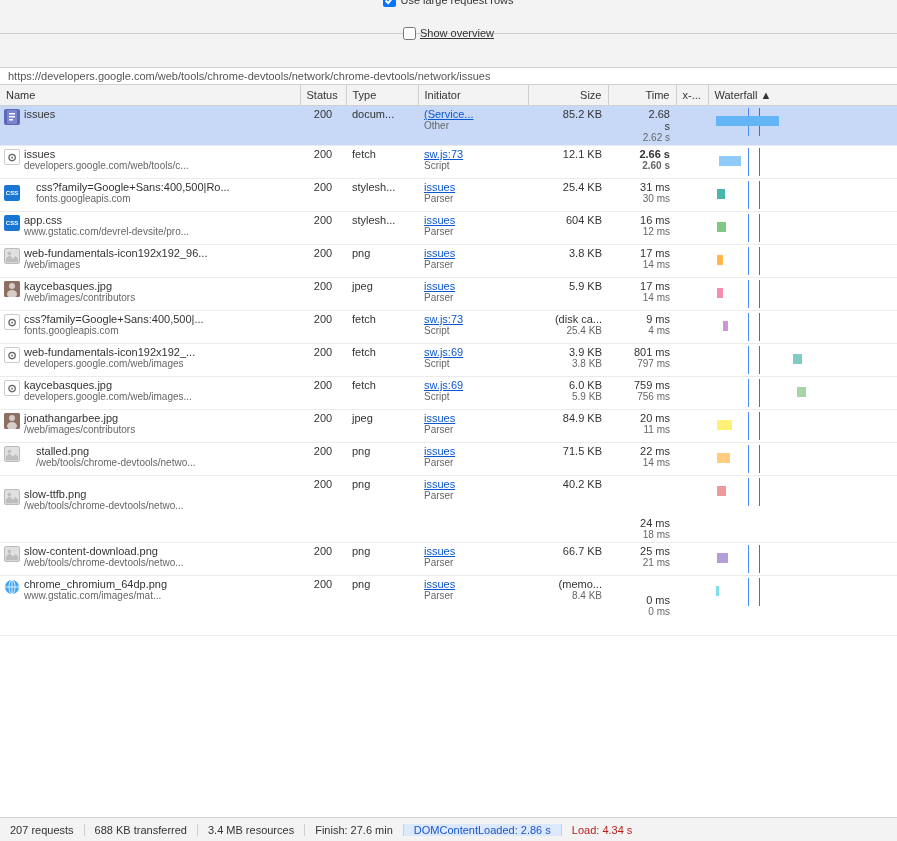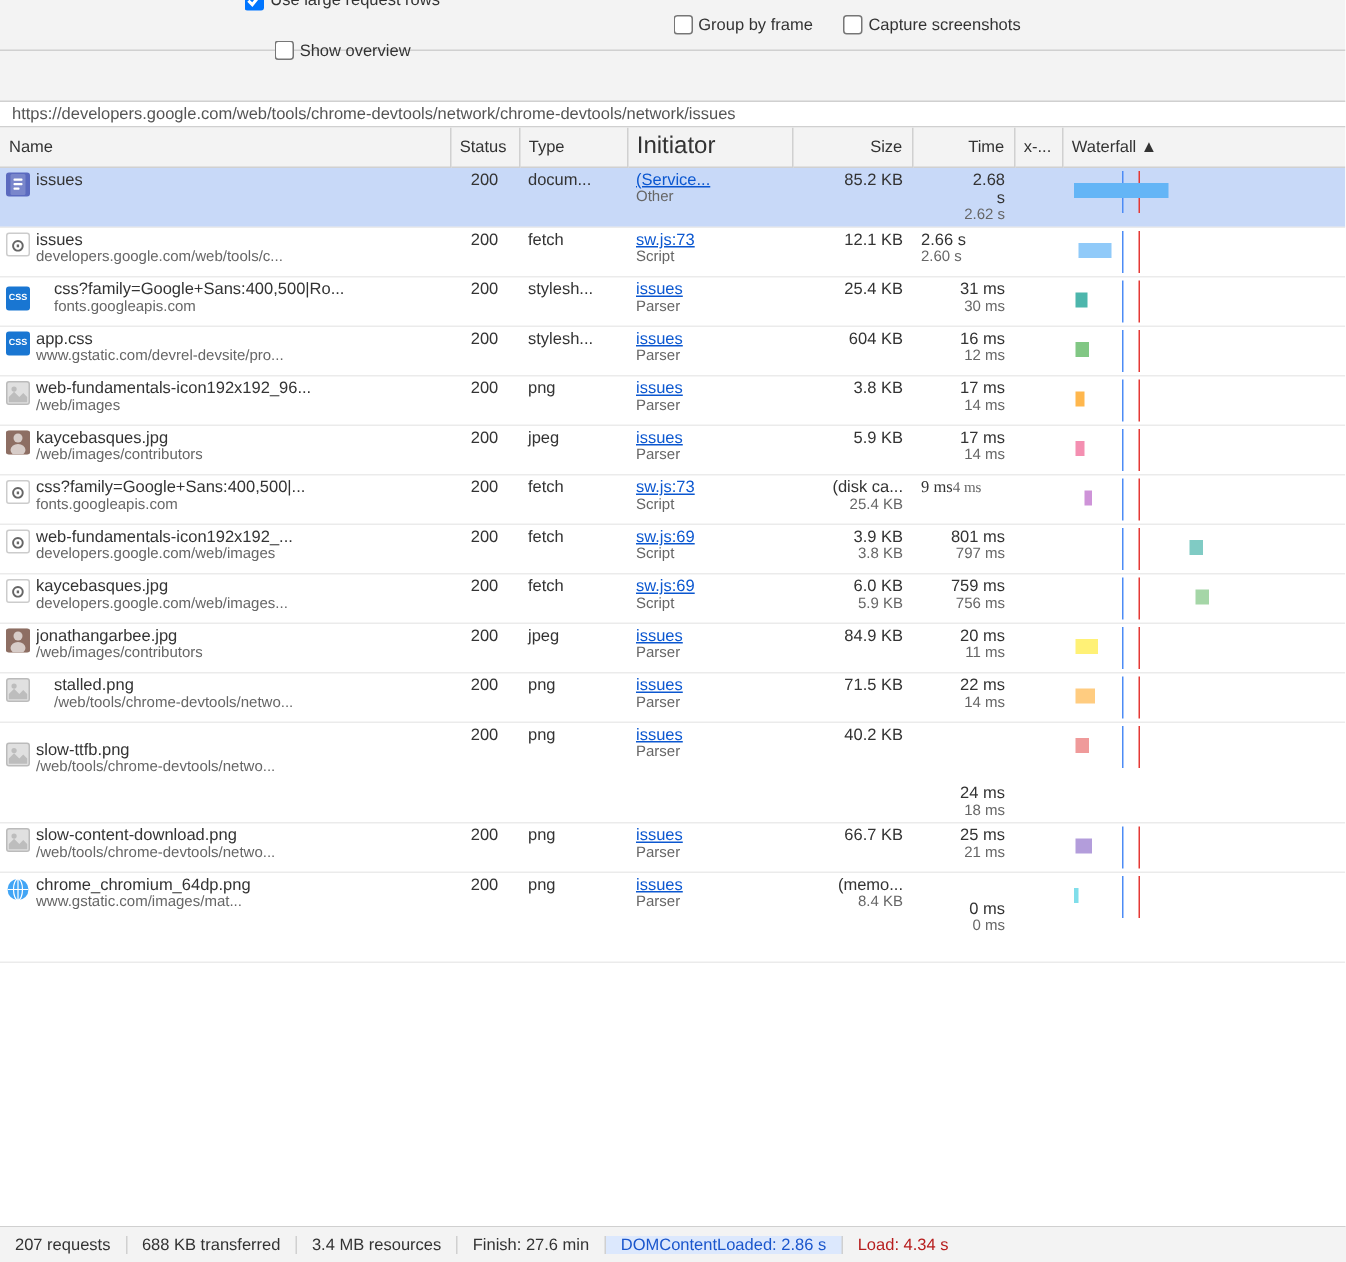--- a/index.html
+++ b/index.html
@@ -18,16 +18,6 @@
     <label data-name="show-overview-checkbox-label" style="display:flex; align-items:flex-end; gap:4px; cursor:pointer; font-size:11px;">
       <input type="checkbox" data-name="show-overview-checkbox" style="width: 13px; height: 13px;">
       <span>Show overview</span>
-    </label>
-  </div>
-  <div style="display:flex; align-items:center; gap:20px; flex:1;">
-    <label data-name="group-by-frame-checkbox-label" style="display:flex; align-items:center; gap:4px; cursor:pointer; font-size:11px;">
-      <input type="checkbox" data-name="group-by-frame-checkbox" style="width: 13px; height: 13px;">
-      <span>Group by frame</span>
-    </label>
-    <label data-name="capture-screenshots-checkbox-label" style="display:flex; align-items:center; gap:4px; cursor:pointer; font-size:11px;">
-      <input type="checkbox" data-name="capture-screenshots-checkbox" style="width: 13px; height: 13px;">
-      <span>Capture screenshots</span>
     </label>
   </div>
 </div>

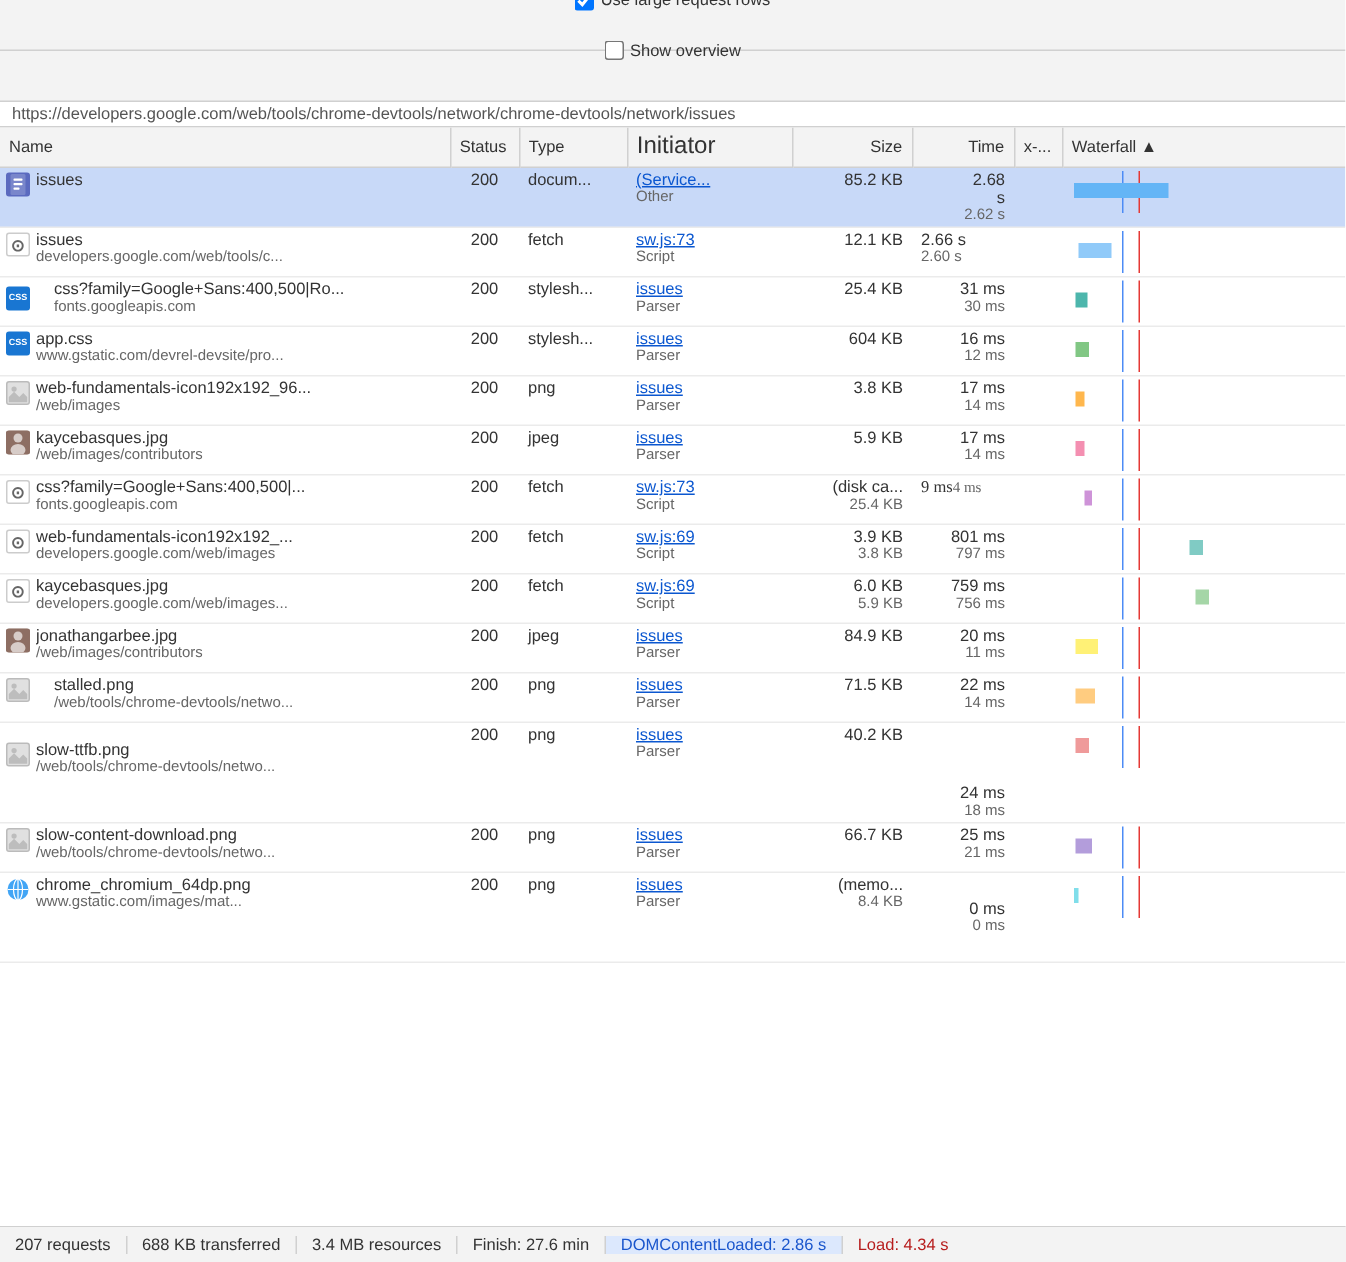--- a/index.html
+++ b/index.html
@@ -15,7 +15,7 @@
       <input type="checkbox" checked="" data-name="use-large-rows-checkbox" style="width: 13px; height: 13px;">
       <span>Use large request rows</span>
     </label>
-    <label data-name="show-overview-checkbox-label" style="display:flex; align-items:flex-end; gap:4px; cursor:pointer; font-size:11px;">
+    <label data-name="show-overview-checkbox-label" style="display:flex; align-items:flex-start; gap:4px; cursor:pointer; font-size:11px;text-decoration:underline;">
       <input type="checkbox" data-name="show-overview-checkbox" style="width: 13px; height: 13px;">
       <span>Show overview</span>
     </label>

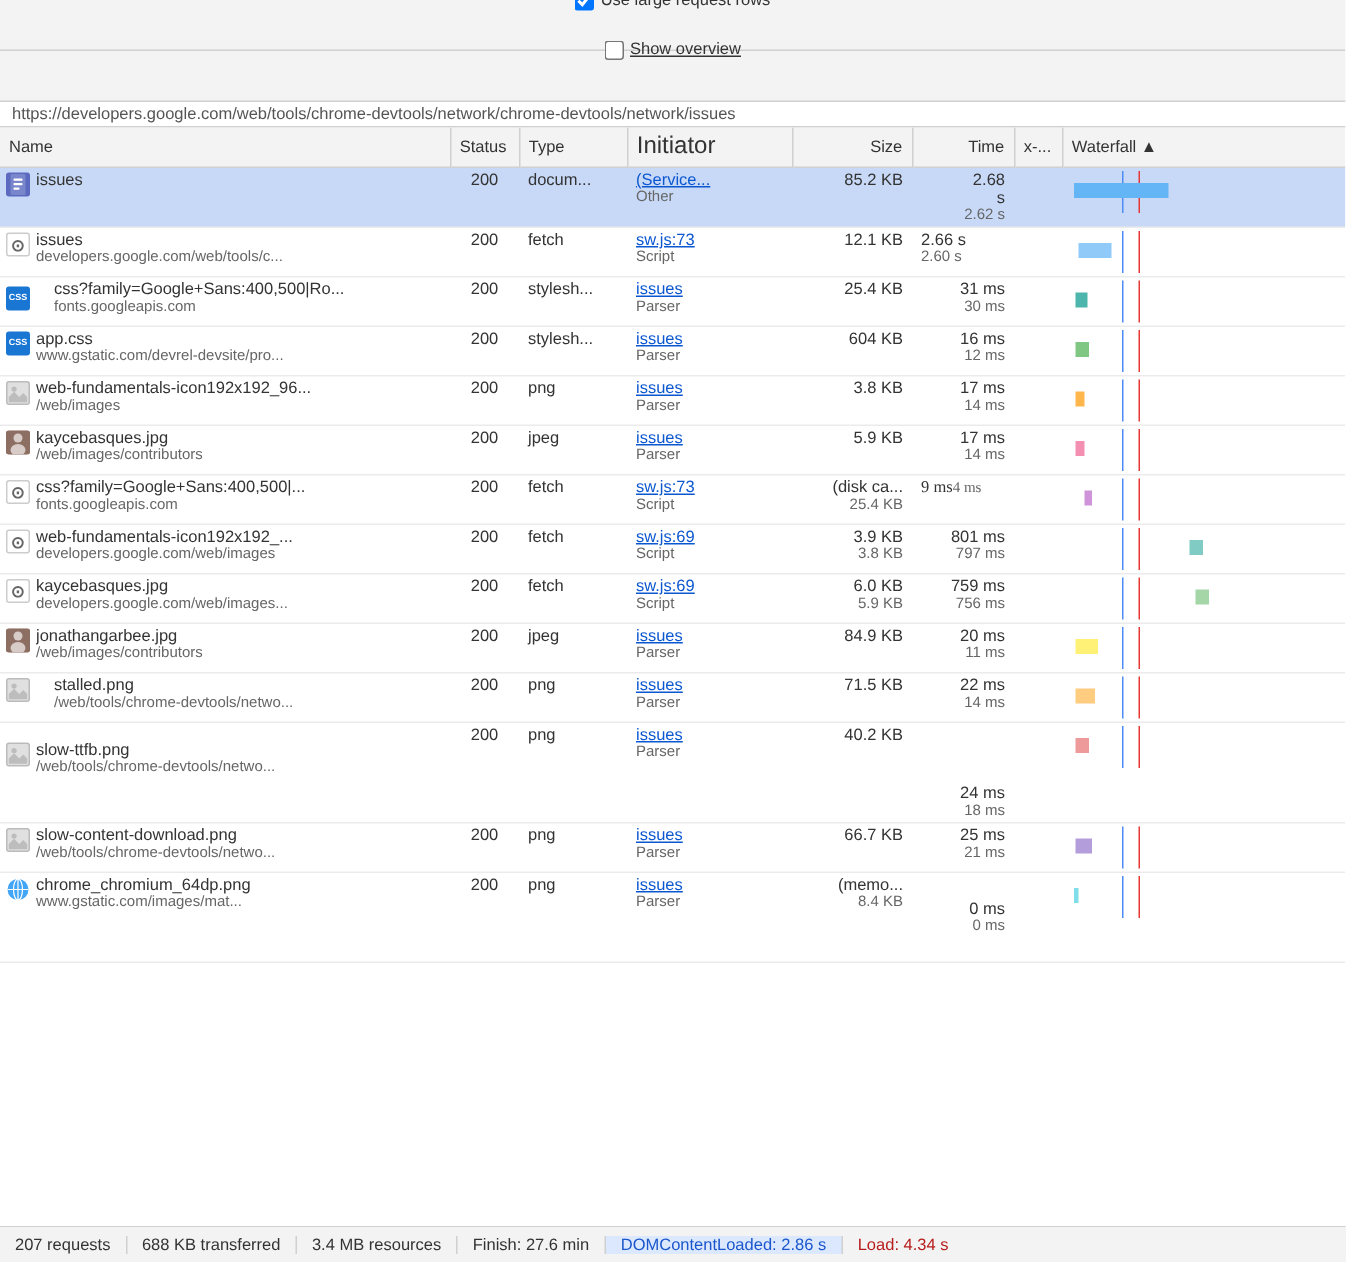--- a/index.html
+++ b/index.html
@@ -52,7 +52,7 @@
         <th data-name="col-name" style="text-align:left; padding:4px 6px; font-weight:500; font-size:11px; border-right:1px solid #d0d0d0; white-space:nowrap; cursor:pointer;">Name</th>
         <th data-name="col-status" style="text-align:left; padding:4px 6px; font-weight:500; font-size:11px; border-right:1px solid #d0d0d0; white-space:nowrap; cursor:pointer;">Status</th>
         <th data-name="col-type" style="text-align:left; padding:4px 6px; font-weight:500; font-size:11px; border-right:1px solid #d0d0d0; white-space:nowrap; cursor:pointer;">Type</th>
-        <th data-name="col-initiator" style="text-align:left; padding:4px 6px; font-weight:500; font-size:16px; border-right:1px solid #d0d0d0; white-space:nowrap; cursor:pointer;">Initiator</th>
+        <th data-name="col-initiator" style="text-align:left; padding:4px 6px; font-weight:500; font-size:11px; border-right:1px solid #d0d0d0; white-space:nowrap; cursor:pointer;">Initiator</th>
         <th data-name="col-size" style="text-align:right; padding:4px 6px; font-weight:500; font-size:11px; border-right:1px solid #d0d0d0; white-space:nowrap; cursor:pointer;">Size</th>
         <th data-name="col-time" style="text-align:right; padding:4px 6px; font-weight:500; font-size:11px; border-right:1px solid #d0d0d0; white-space:nowrap; cursor:pointer;">Time</th>
         <th data-name="col-x" style="text-align:left; padding:4px 6px; font-weight:500; font-size:11px; border-right:1px solid #d0d0d0; white-space:nowrap; cursor:pointer;">x-...</th>

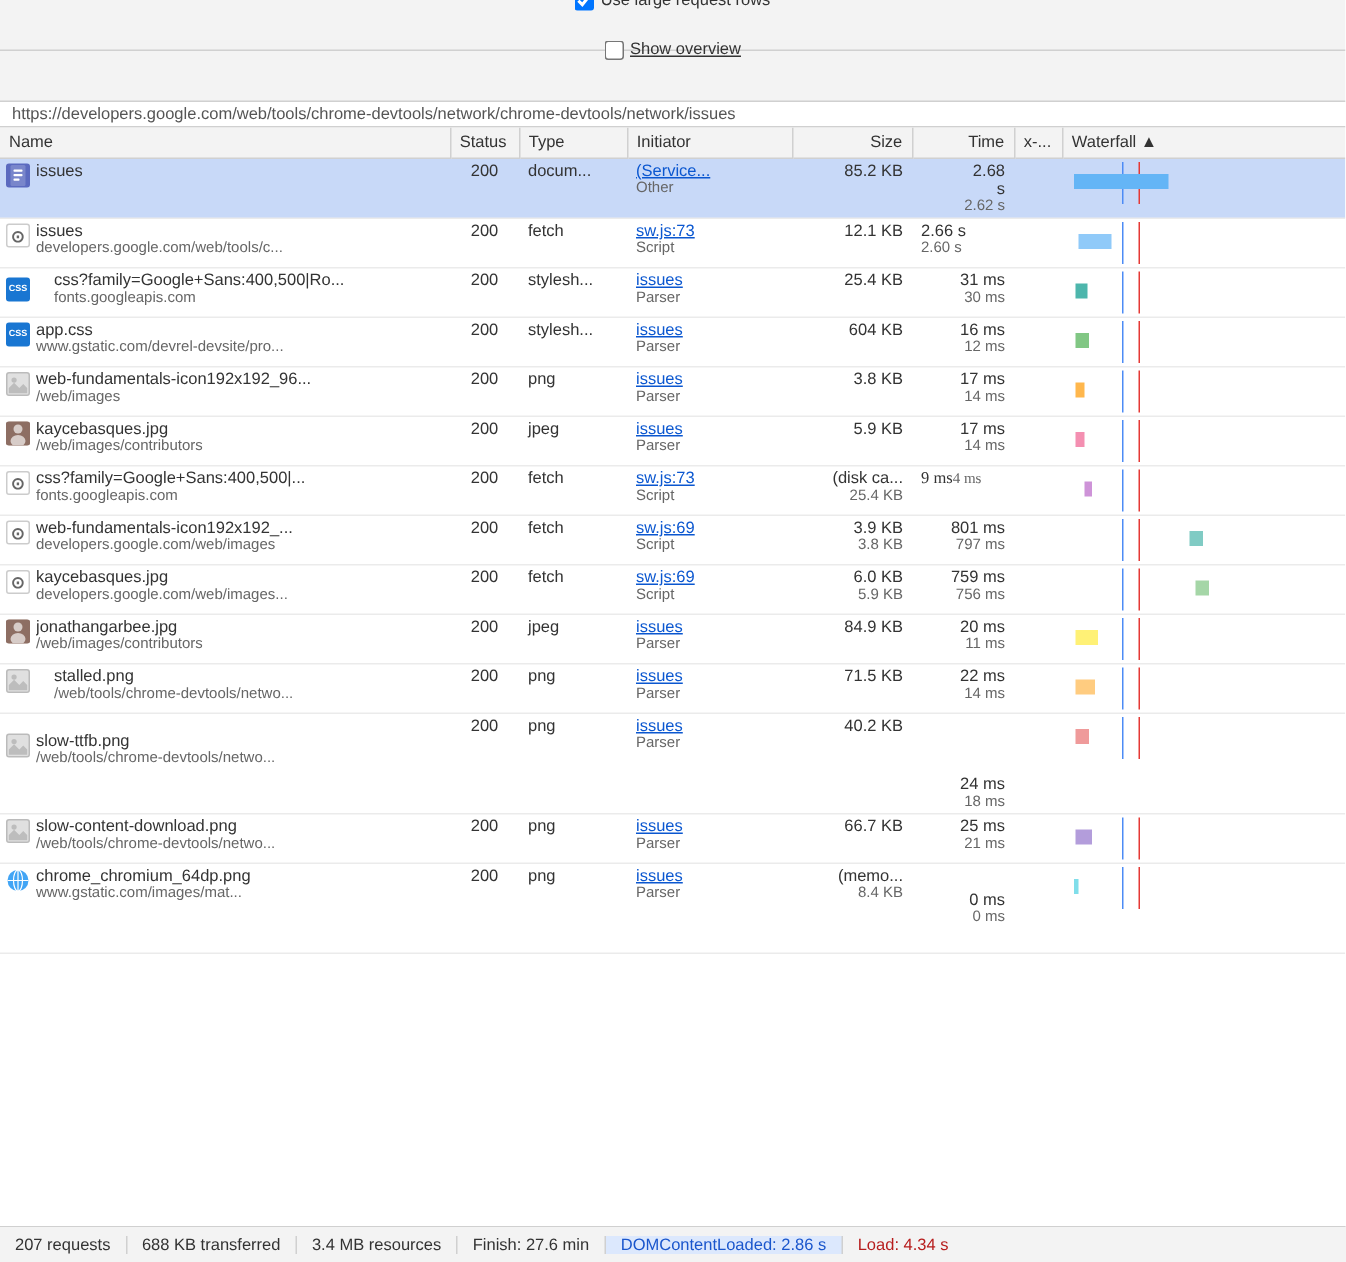--- a/index.html
+++ b/index.html
@@ -128,7 +128,7 @@
             </div>
           </td>
           <td data-name="time-cell" style="padding: 2px 6px; vertical-align: top; font-size: 11px; text-align: right;">
-            <div style="display: flex; flex-direction: column; align-items: flex-start;">
+            <div style="display: flex; flex-direction: column; align-items: flex-end; font-weight: bold;">
               <span style="font-size: 11px;">2.66 s</span>
               <span style="font-size: 10px; color: rgb(102, 102, 102);">2.60 s</span>
             </div>

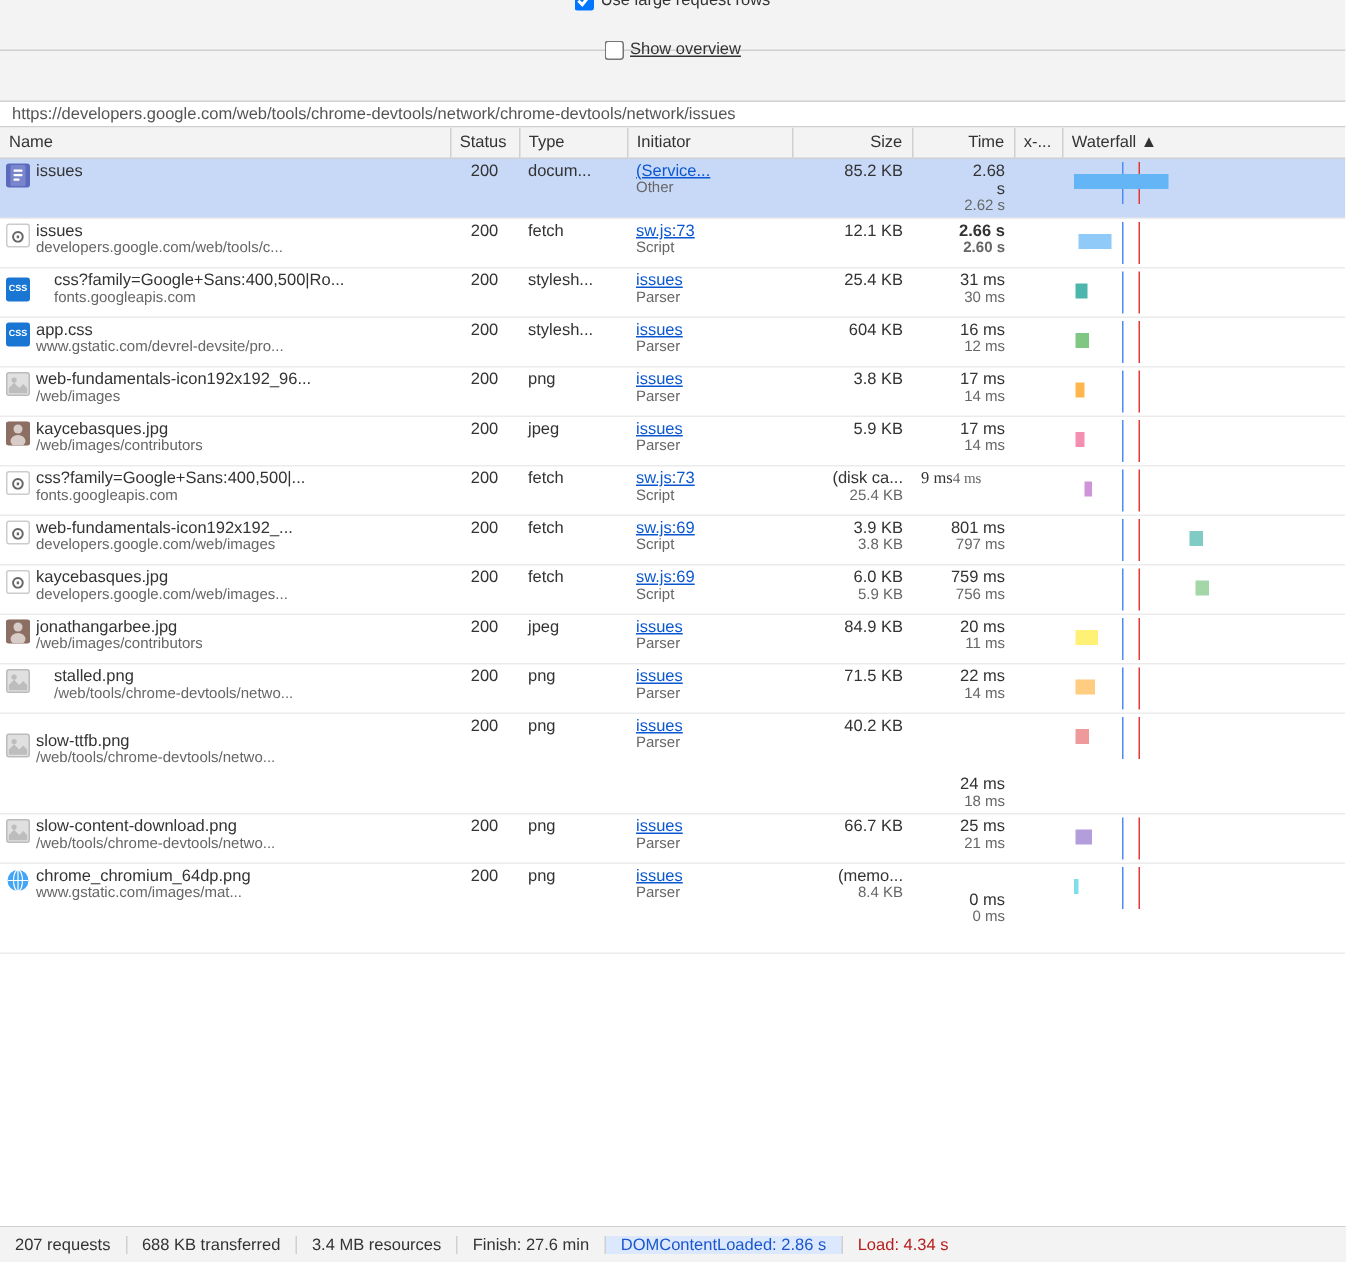--- a/index.html
+++ b/index.html
@@ -331,7 +331,7 @@
             </div>
           </td>
           <td data-name="time-cell" style="padding: 2px 6px; vertical-align: top; font-size: 11px; text-align: right;">
-            <div style="display: flex; flex-direction: row; align-items: flex-end; font-family: Liberation Serif, serif;">
+            <div style="display: flex; flex-direction: column; align-items: flex-end;">
               <span style="font-size: 11px;">9 ms</span>
               <span style="font-size: 10px; color: rgb(102, 102, 102);">4 ms</span>
             </div>

